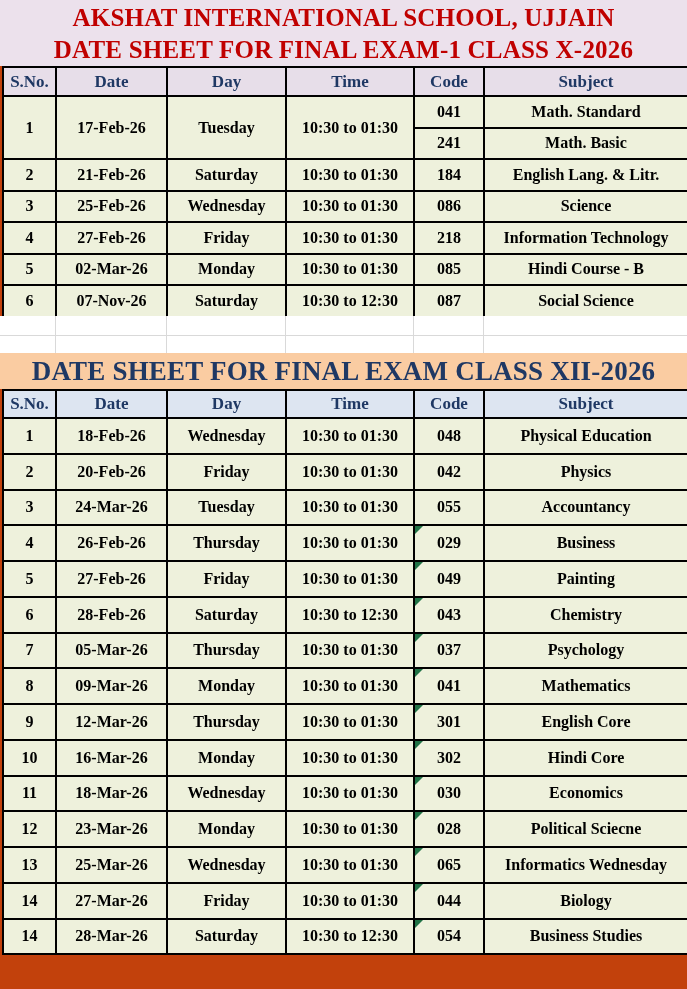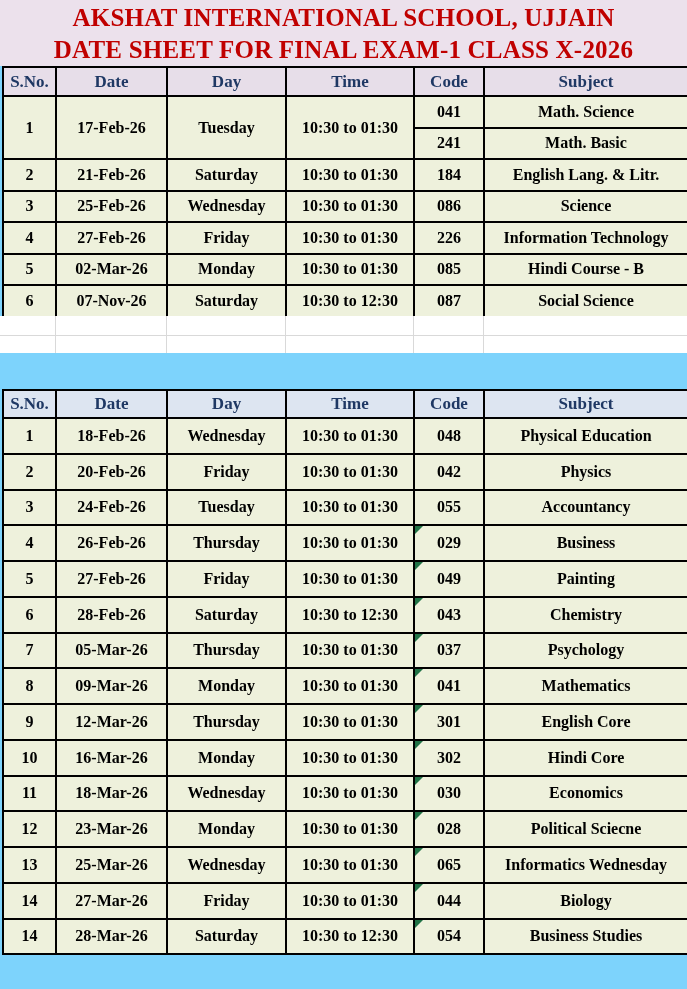--- a/index.html
+++ b/index.html
@@ -5,7 +5,7 @@
   html,body { margin:0; padding:0; background:#ffffff; }
   .page {
     position:relative; width:687px; height:989px; overflow:hidden;
-    background:#7dd3fc;
+    background:#c2410c;
     font-family:"Liberation Serif", serif; font-weight:700;
   }
   

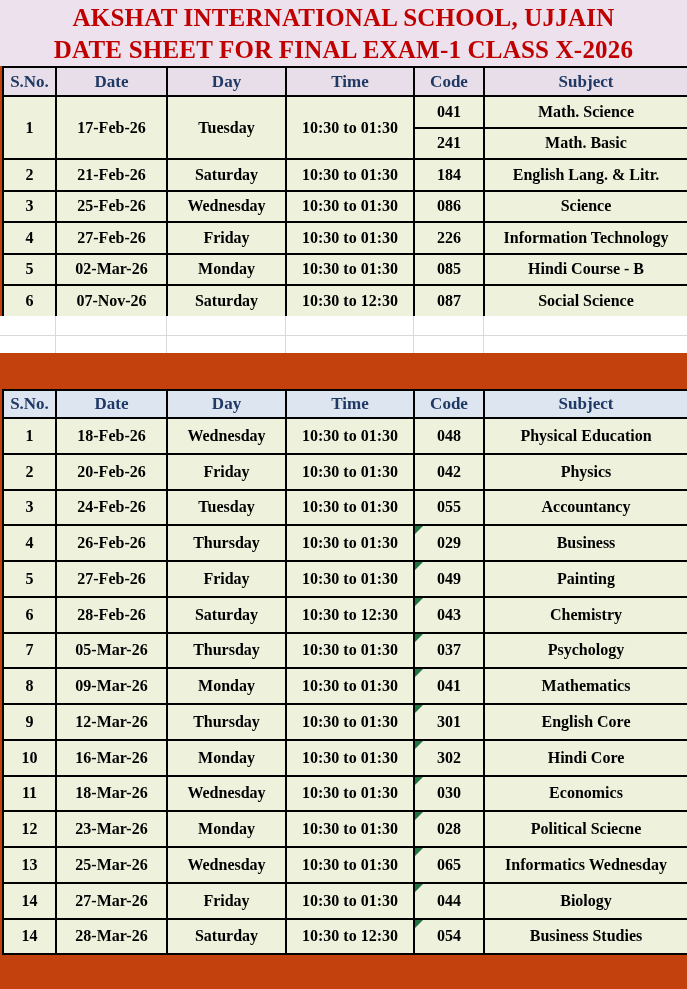--- a/index.html
+++ b/index.html
@@ -95,7 +95,7 @@
           <td rowspan="2">Tuesday</td>
           <td rowspan="2">10:30 to 01:30</td>
           <td>041</td>
-          <td>Math. Science</td>
+          <td>Math. Standard</td>
         </tr>
         <tr>
           <td class="sub">241</td>

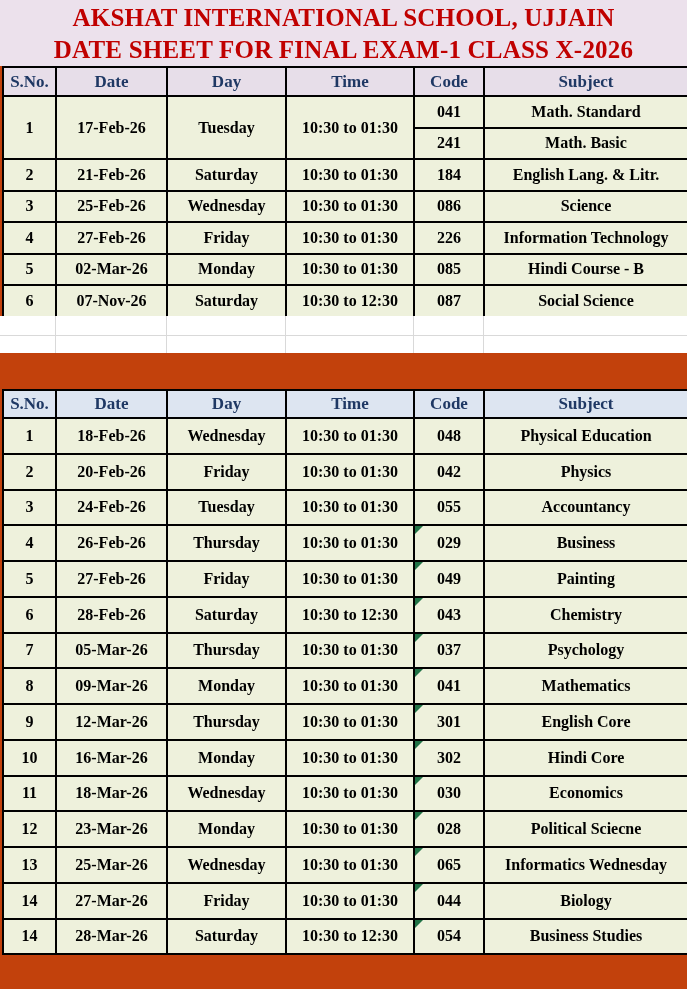--- a/index.html
+++ b/index.html
@@ -122,7 +122,7 @@
           <td>27-Feb-26</td>
           <td>Friday</td>
           <td>10:30 to 01:30</td>
-          <td>226</td>
+          <td>218</td>
           <td>Information Technology</td>
         </tr>
         <tr>

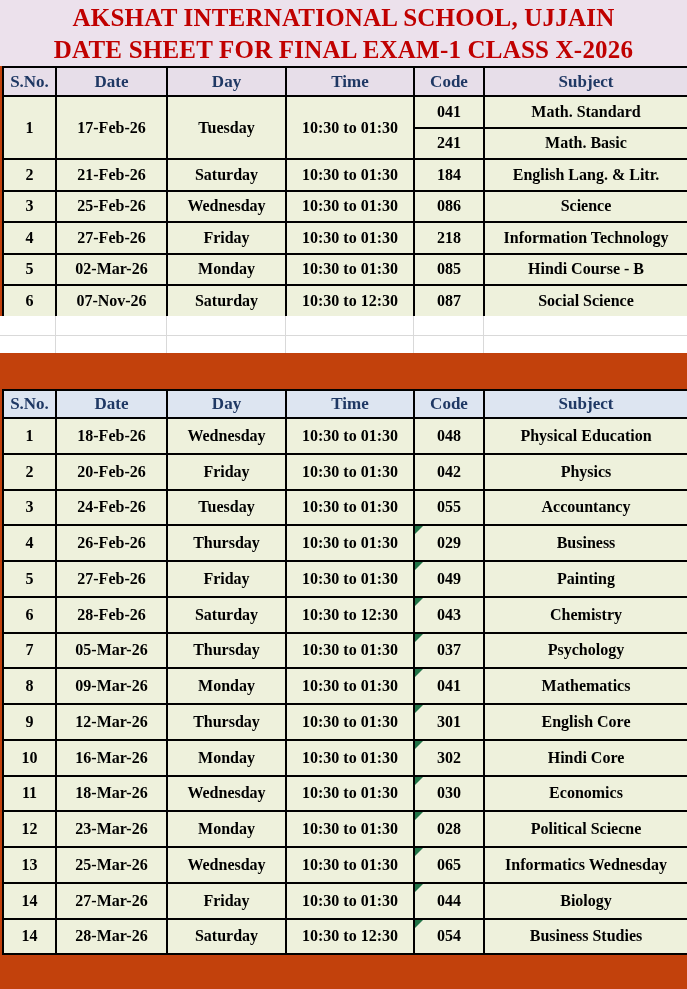--- a/index.html
+++ b/index.html
@@ -153,6 +153,7 @@
     <div class="v-line" style="left:483px"></div>
   </div>
 
+  <div class="banner">DATE SHEET FOR FINAL EXAM CLASS XII-2026</div>
 
   <table class="sheet t2">
     <colgroup>

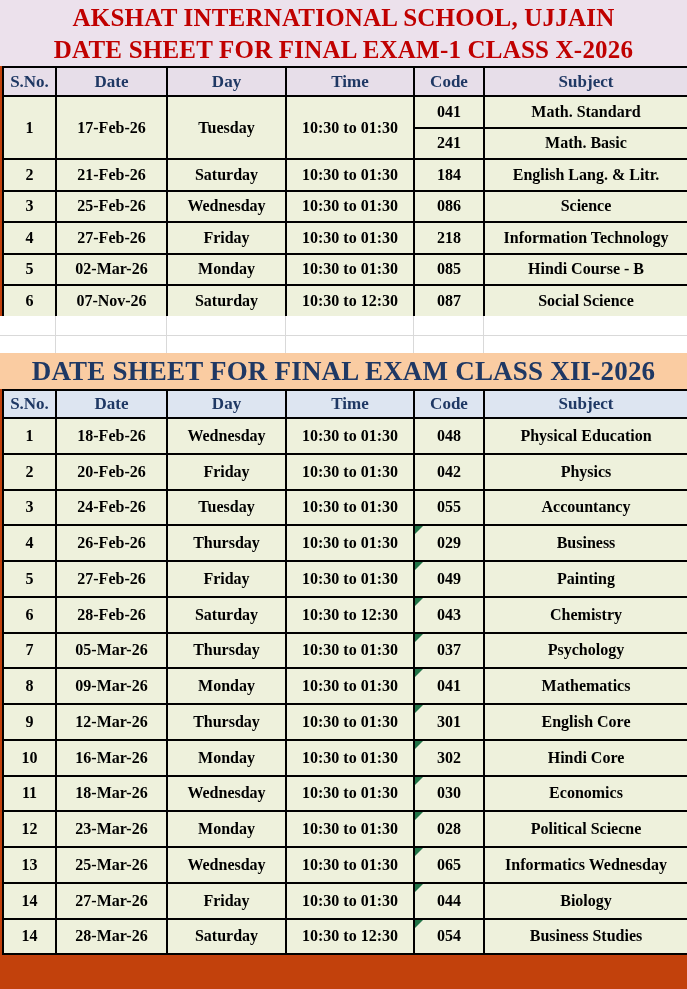--- a/index.html
+++ b/index.html
@@ -193,7 +193,7 @@
         </tr>
         <tr>
           <td>3</td>
-          <td>24-Feb-26</td>
+          <td>24-Mar-26</td>
           <td>Tuesday</td>
           <td>10:30 to 01:30</td>
           <td>055</td>

